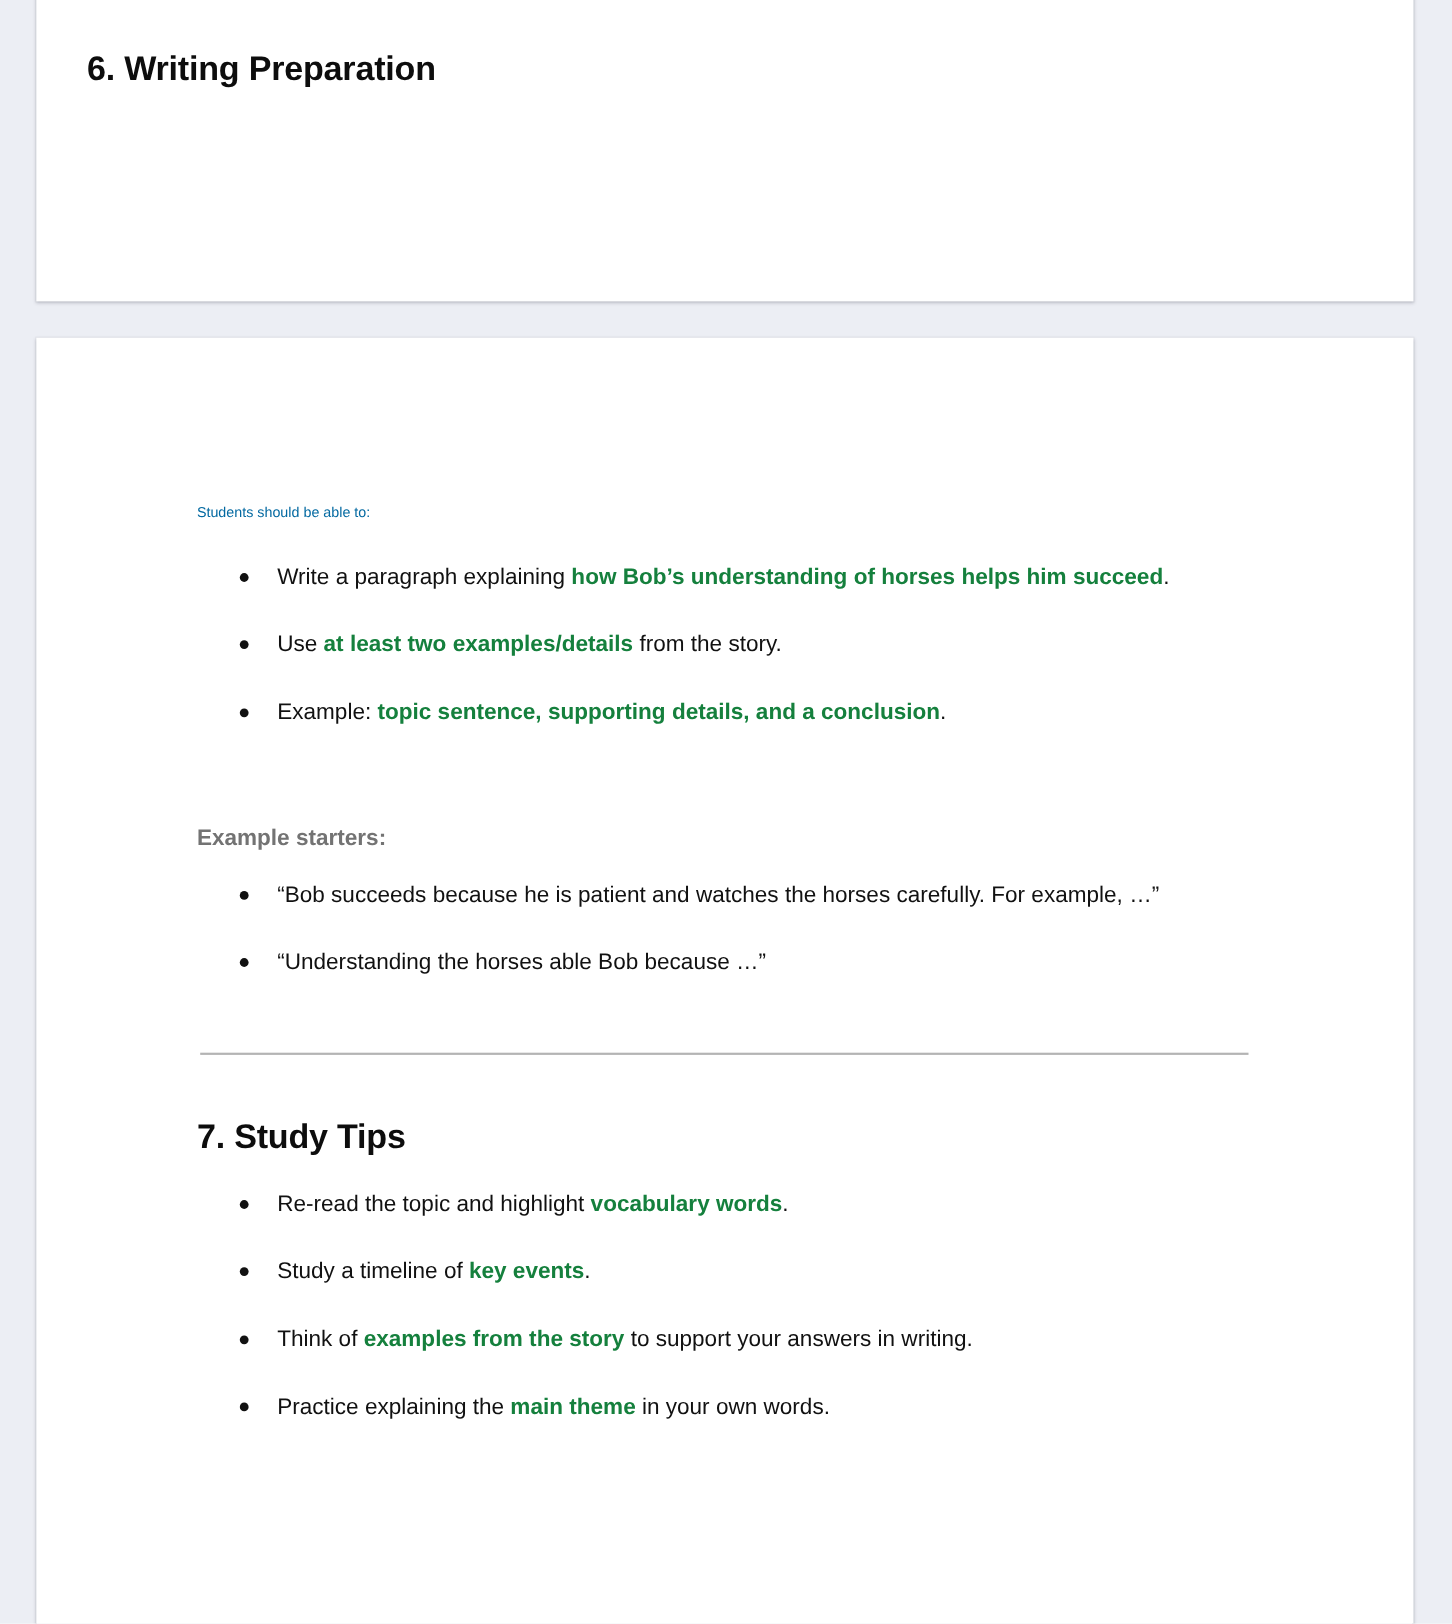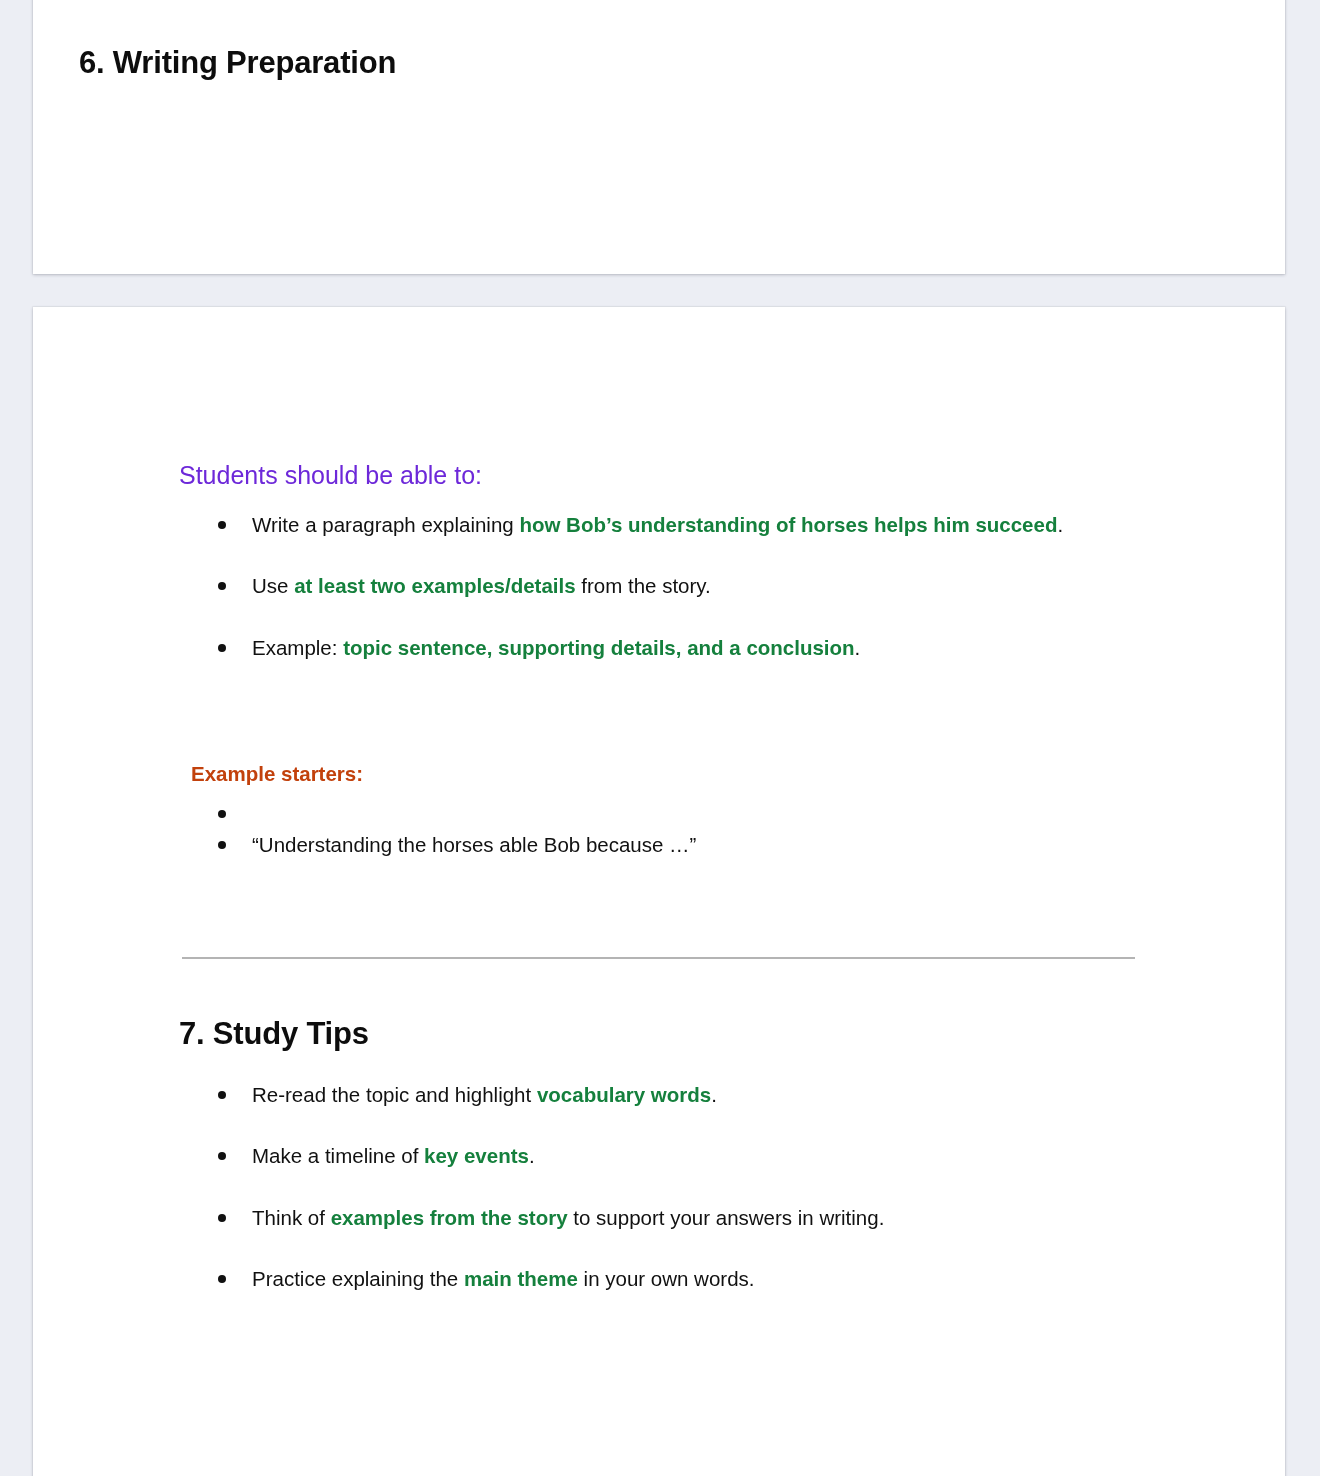--- a/index.html
+++ b/index.html
@@ -61,8 +61,8 @@
   }
 
   .para {
-    font-size: 25px;
-    color: #6d28d9;
+    font-size: 13px;
+    color: #0369a1;
     line-height: 1.45;
     margin: 0;
   }

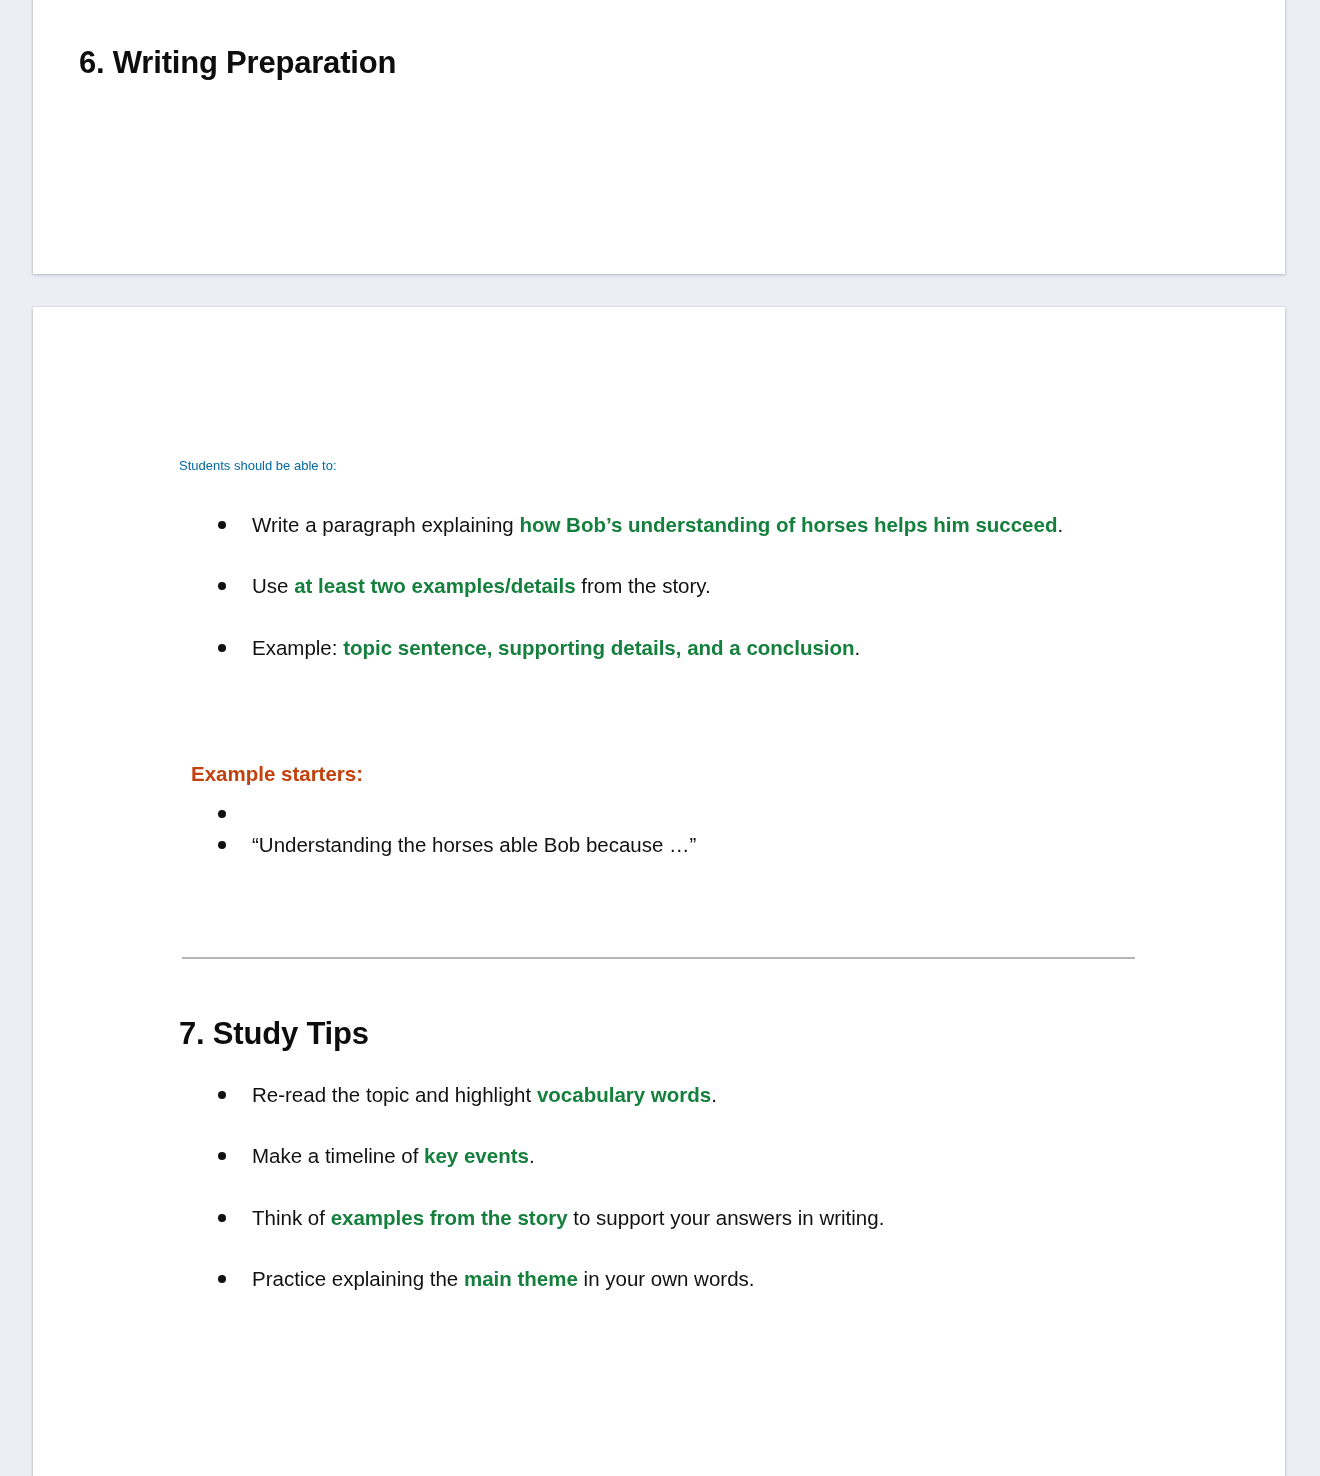--- a/index.html
+++ b/index.html
@@ -70,9 +70,9 @@
   .lead-bold {
     font-size: 20.5px;
     font-weight: bold;
-    color: #c2410c;
+    color: #737373;
     line-height: 1.45;
-    margin: 12px;
+    margin: 0;
   }
 
   .bullets {

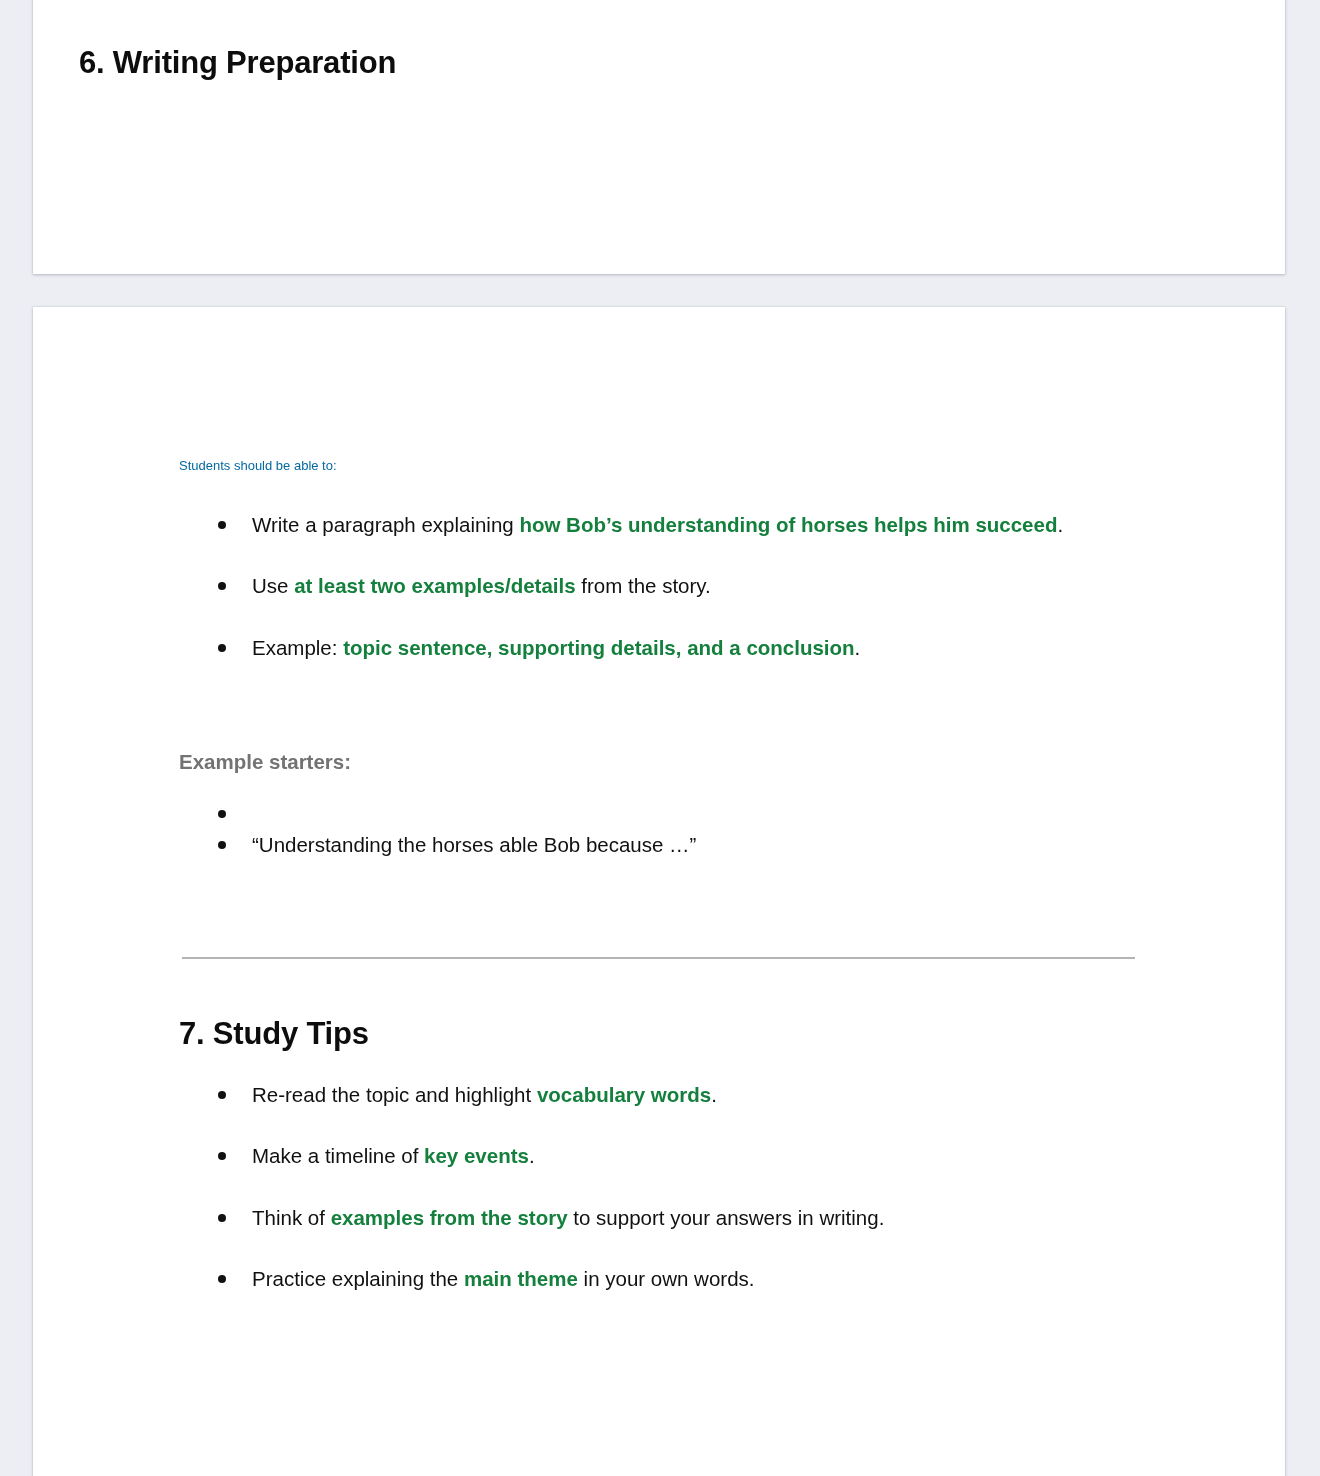--- a/index.html
+++ b/index.html
@@ -150,7 +150,7 @@
       <p class="lead-bold blk" id="example-label">Example starters:</p>
 
       <ul class="bullets blk" id="starters">
-          <li><span class="dot"></span></li>
+          <li><span class="dot"></span><span>“Bob succeeds because he is patient and watches the horses carefully. For example, …”</span></li>
           <li><span class="dot"></span><span>“Understanding the horses able Bob because …”</span></li>
         </ul>
 

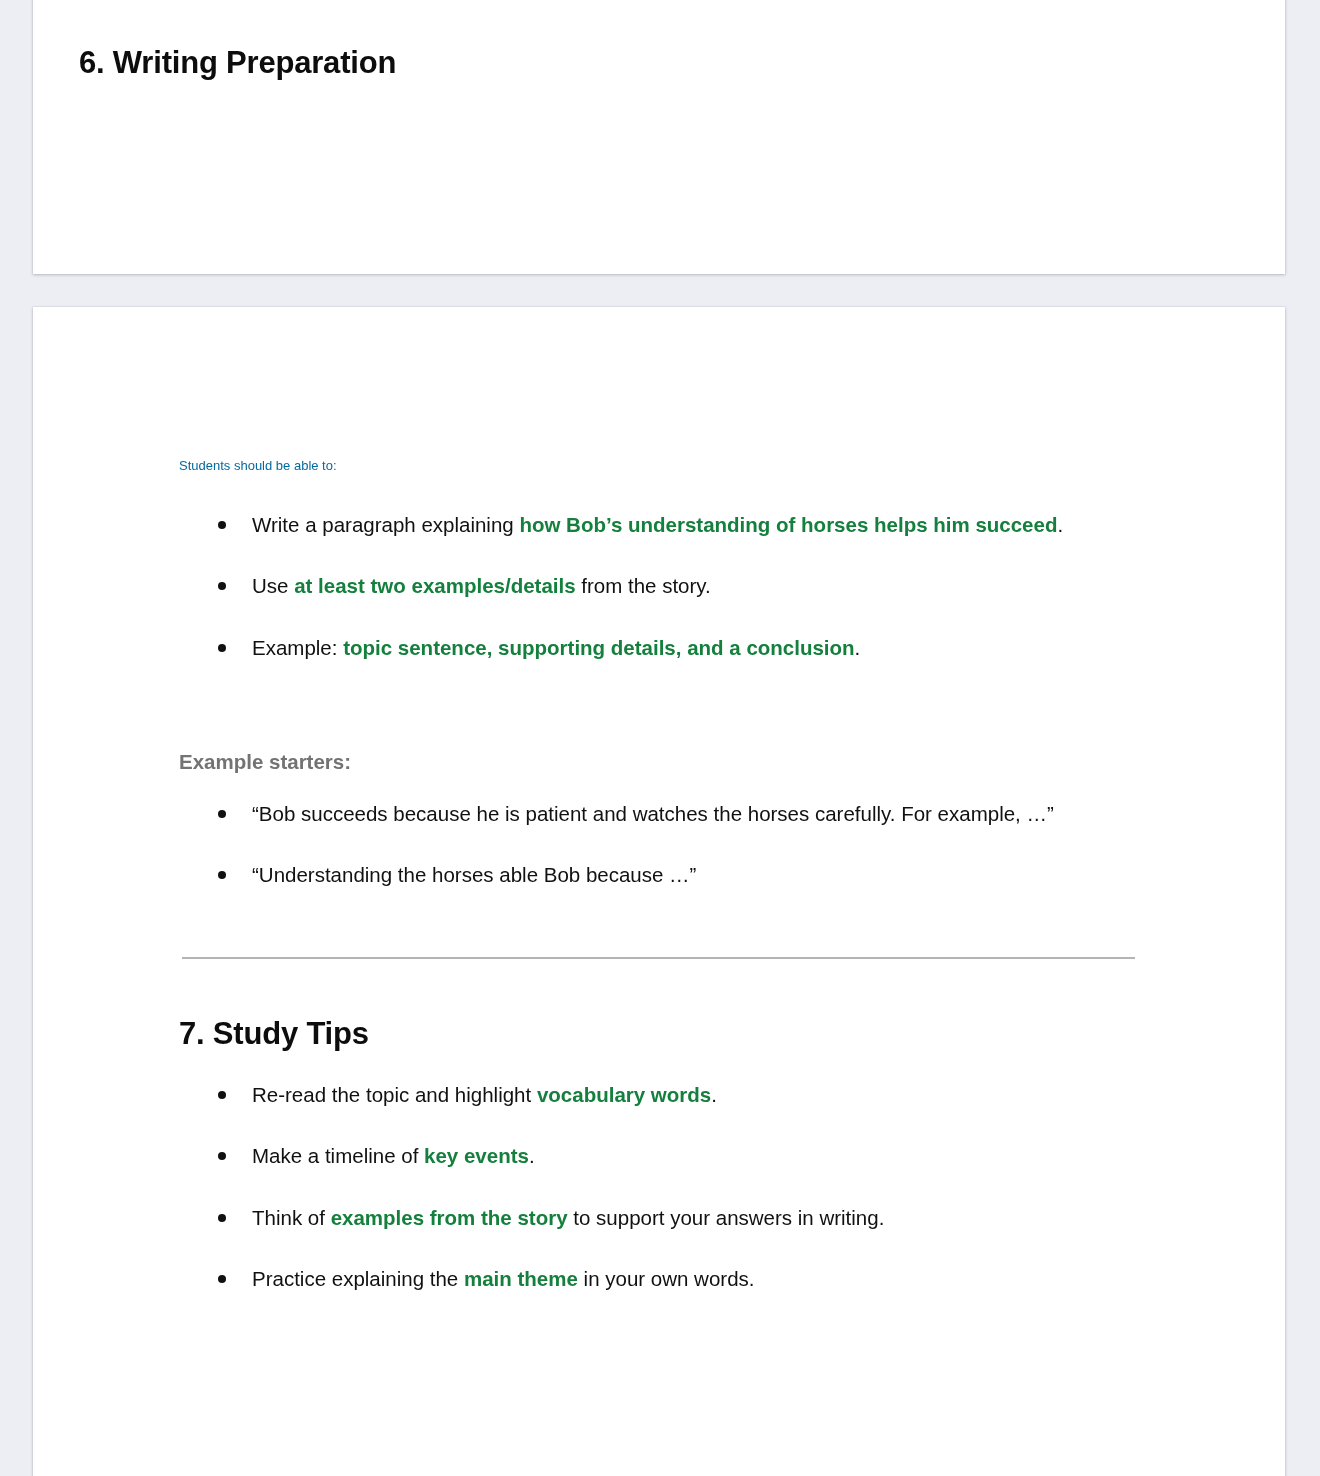--- a/index.html
+++ b/index.html
@@ -160,7 +160,7 @@
 
       <ul class="bullets blk" id="tips">
           <li><span class="dot"></span><span>Re-read the topic and highlight </span><b>vocabulary words</b><span>.</span></li>
-          <li><span class="dot"></span><span>Make a timeline of </span><b>key events</b><span>.</span></li>
+          <li><span class="dot"></span><span>Study a timeline of </span><b>key events</b><span>.</span></li>
           <li><span class="dot"></span><span>Think of </span><b>examples from the story</b><span> to support your answers in writing.</span></li>
           <li><span class="dot"></span><span>Practice explaining the </span><b>main theme</b><span> in your own words.</span></li>
         </ul>

